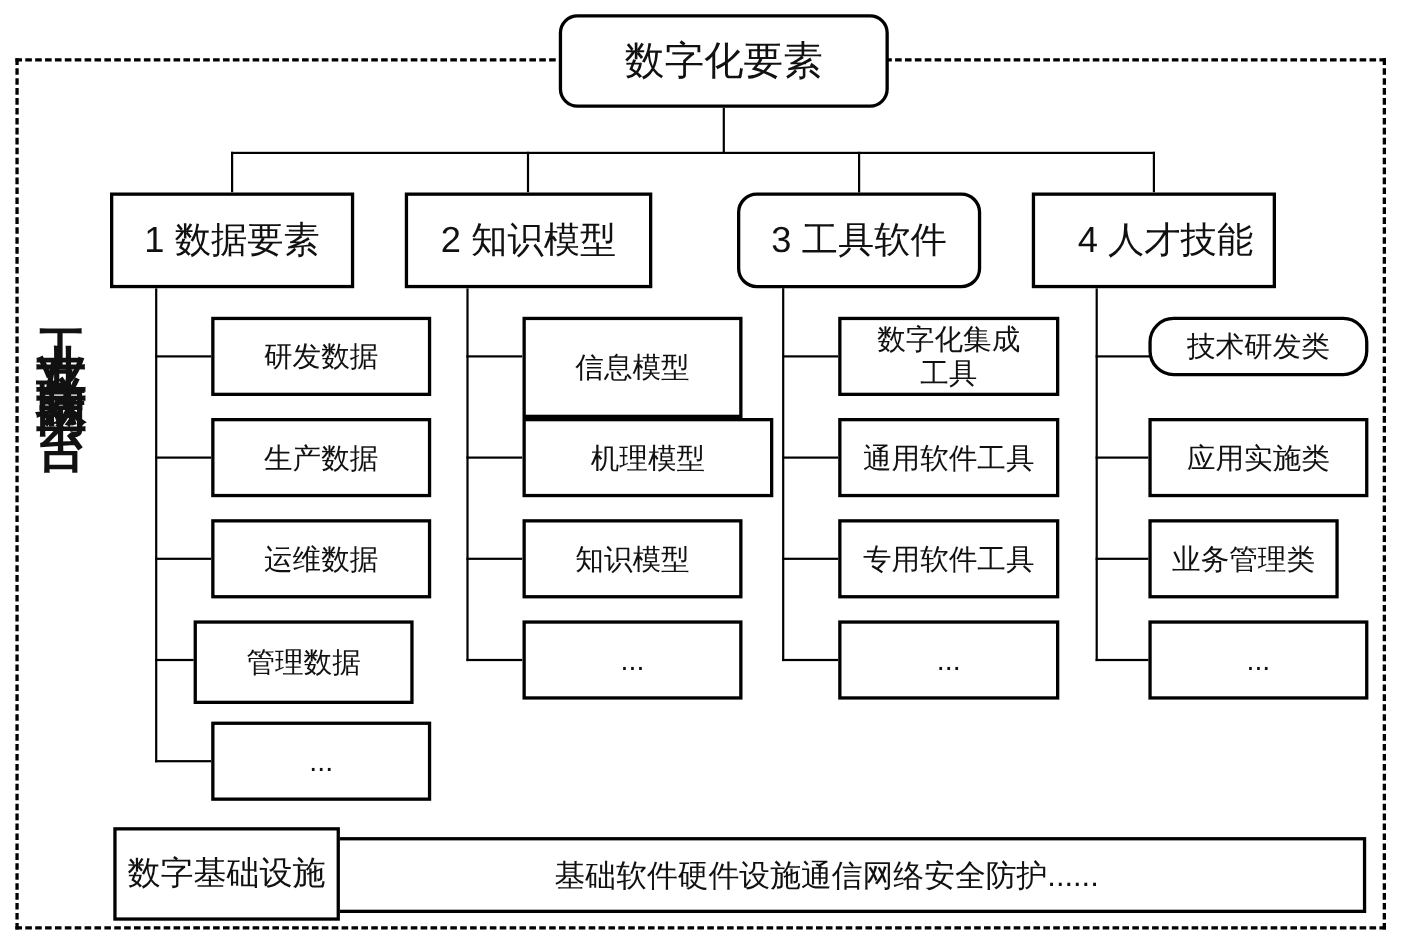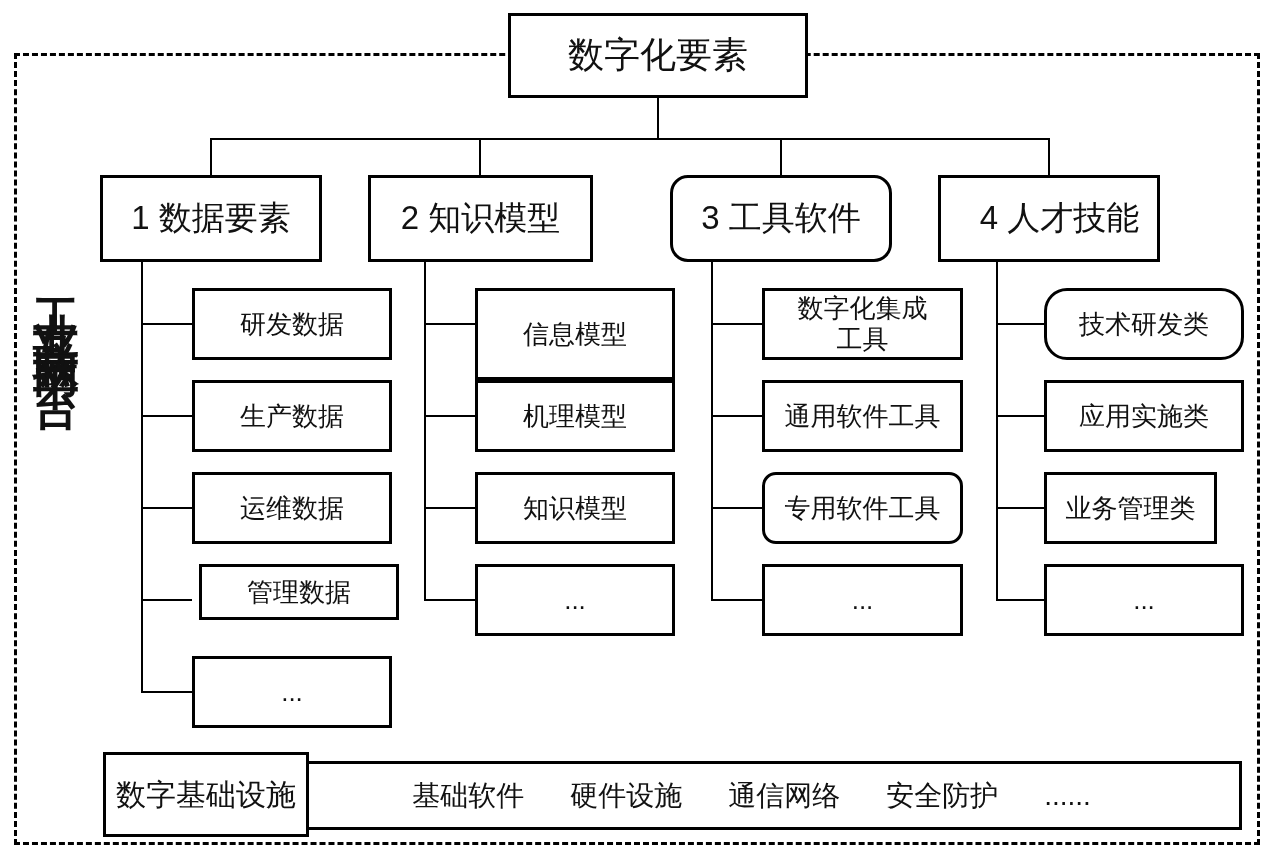--- a/index.html
+++ b/index.html
@@ -109,7 +109,7 @@
   <div class="line" style="left:996px; top:507px; width:50px; height:2px;"></div>
   <div class="line" style="left:996px; top:599px; width:50px; height:2px;"></div>
 
-  <div class="box root-box" style="left:508px; top:13px; width:300px; height:85px;">数字化要素</div>
+  <div class="box root-box" style="left:508px; top:13px; width:300px; height:85px;border-radius:17px;">数字化要素</div>
 
   <div class="box header-box" style="left:100px; top:175px; width:222px; height:87px;">1 数据要素</div>
   <div class="box header-box" style="left:368px; top:175px; width:225px; height:87px;">2 知识模型</div>

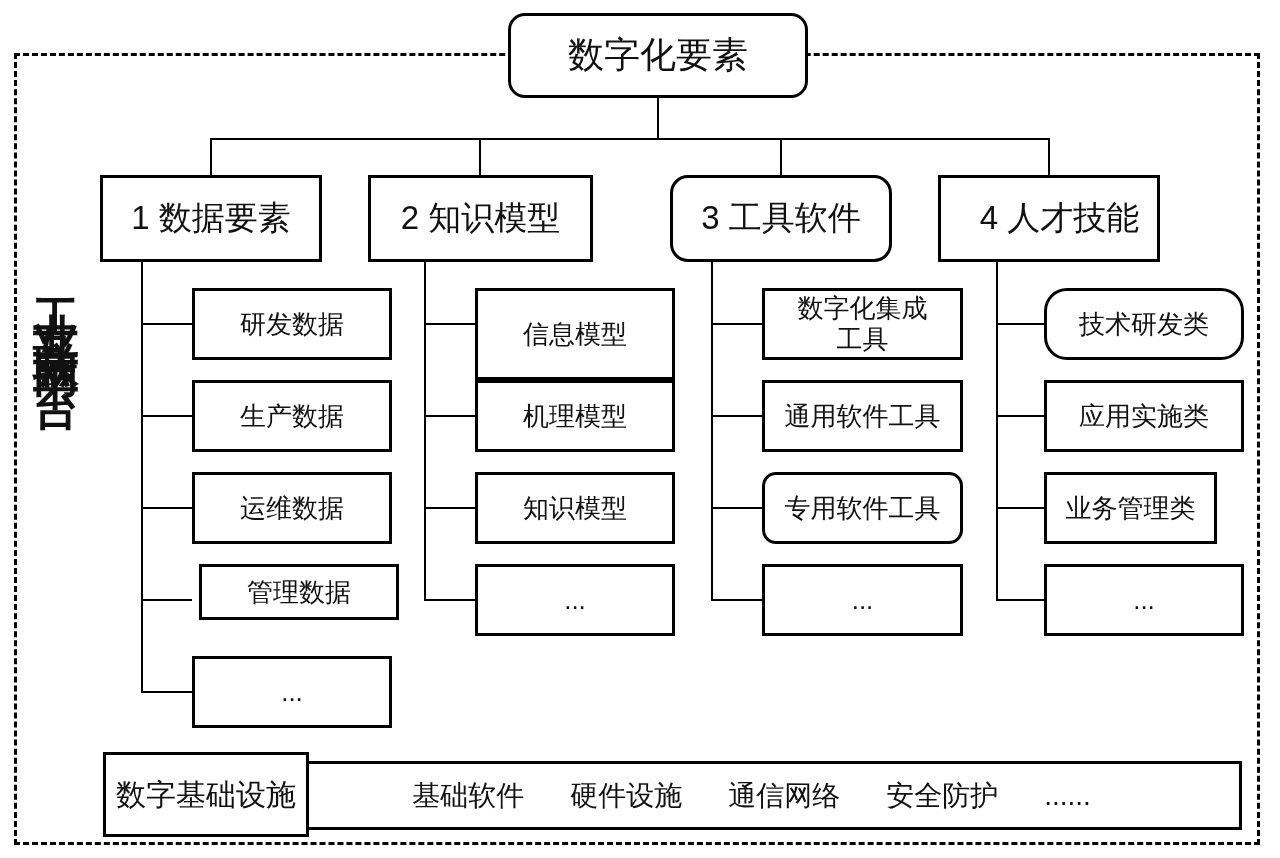--- a/index.html
+++ b/index.html
@@ -133,7 +133,7 @@
   <div class="box child-box" style="left:762px; top:472px; width:201px; height:72px;border-radius:14px;">专用软件工具</div>
   <div class="box child-box" style="left:762px; top:564px; width:201px; height:72px;">...</div>
 
-  <div class="box child-box" style="left:1044px; top:288px; width:200px; height:72px;border-radius:23px;">技术研发类</div>
+  <div class="box child-box" style="left:1044px; top:288px; width:200px; height:54px;border-radius:23px;">技术研发类</div>
   <div class="box child-box" style="left:1044px; top:380px; width:200px; height:72px;">应用实施类</div>
   <div class="box child-box" style="left:1044px; top:472px; width:173px; height:72px;">业务管理类</div>
   <div class="box child-box" style="left:1044px; top:564px; width:200px; height:72px;">...</div>

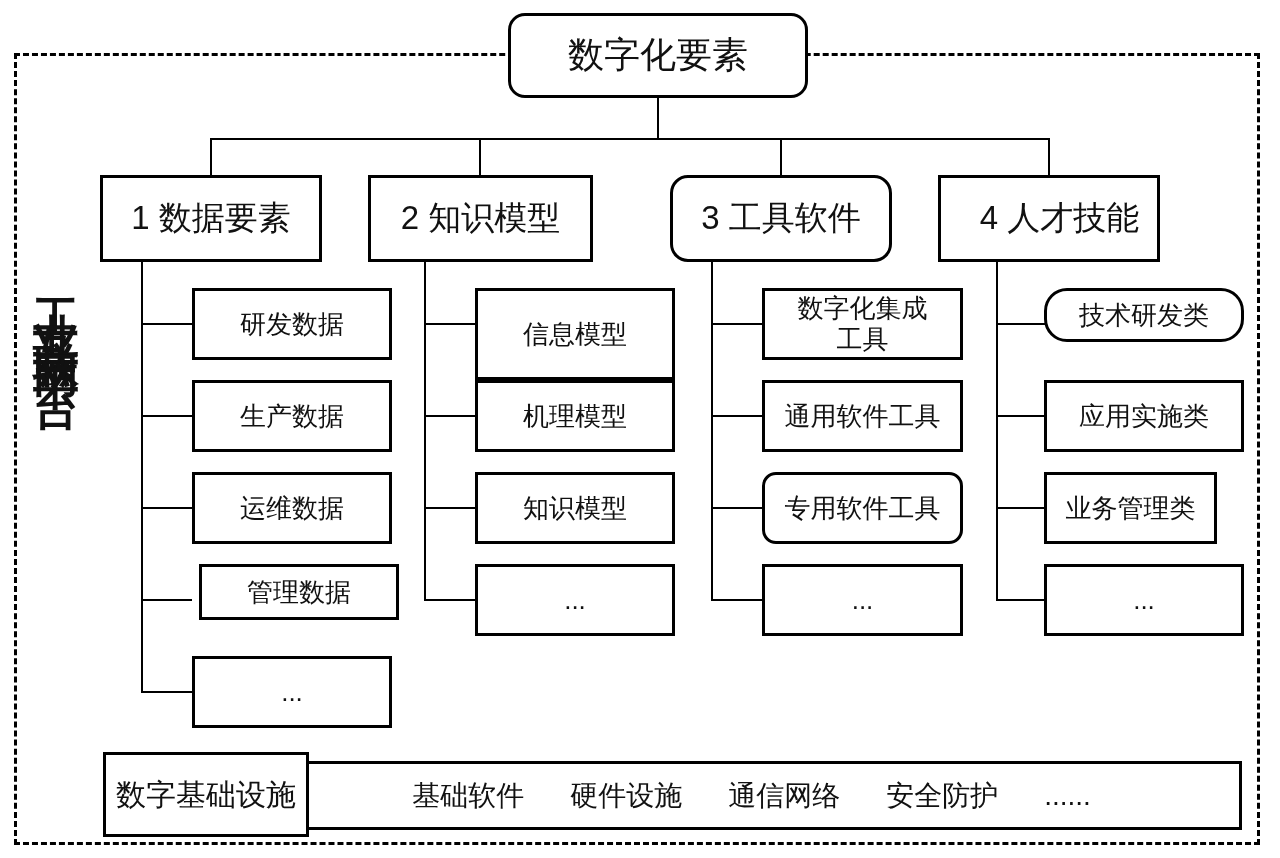--- a/index.html
+++ b/index.html
@@ -123,7 +123,7 @@
   <div class="box child-box" style="left:192px; top:656px; width:200px; height:72px;">...</div>
 
   <div class="box child-box" style="left:475px; top:288px; width:200px; height:92px;">信息模型</div>
-  <div class="box child-box" style="left:475px; top:380px; width:200px; height:72px;">机理模型</div>
+  <div class="box child-box" style="left:475px; top:380px; width:228px; height:72px;">机理模型</div>
   <div class="box child-box" style="left:475px; top:472px; width:200px; height:72px;">知识模型</div>
   <div class="box child-box" style="left:475px; top:564px; width:200px; height:72px;">...</div>
 

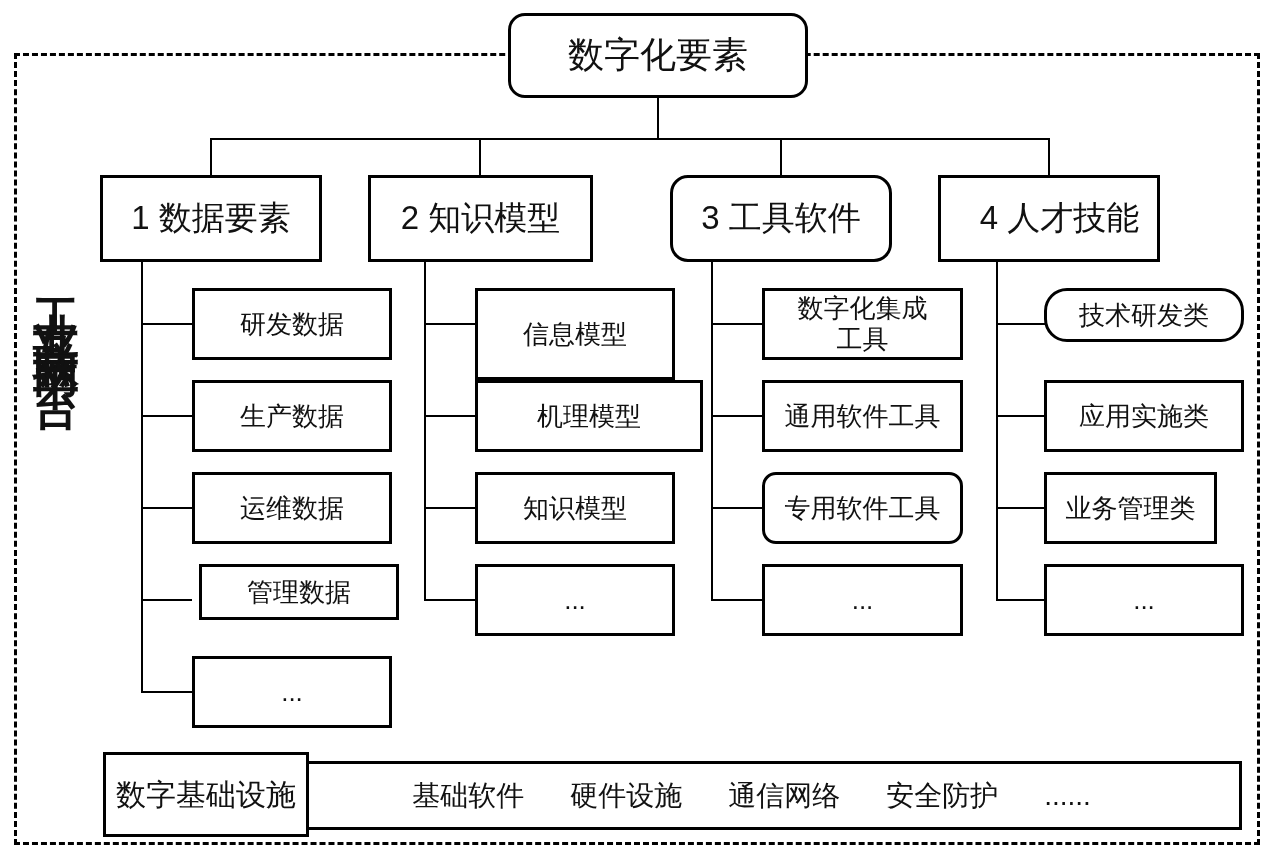--- a/index.html
+++ b/index.html
@@ -130,7 +130,7 @@
   <div class="box child-box" style="left:762px; top:288px; width:201px; height:72px; font-size:26px;">数字化集成
 工具</div>
   <div class="box child-box" style="left:762px; top:380px; width:201px; height:72px;">通用软件工具</div>
-  <div class="box child-box" style="left:762px; top:472px; width:201px; height:72px;border-radius:14px;">专用软件工具</div>
+  <div class="box child-box" style="left:762px; top:472px; width:201px; height:72px;">专用软件工具</div>
   <div class="box child-box" style="left:762px; top:564px; width:201px; height:72px;">...</div>
 
   <div class="box child-box" style="left:1044px; top:288px; width:200px; height:54px;border-radius:23px;">技术研发类</div>

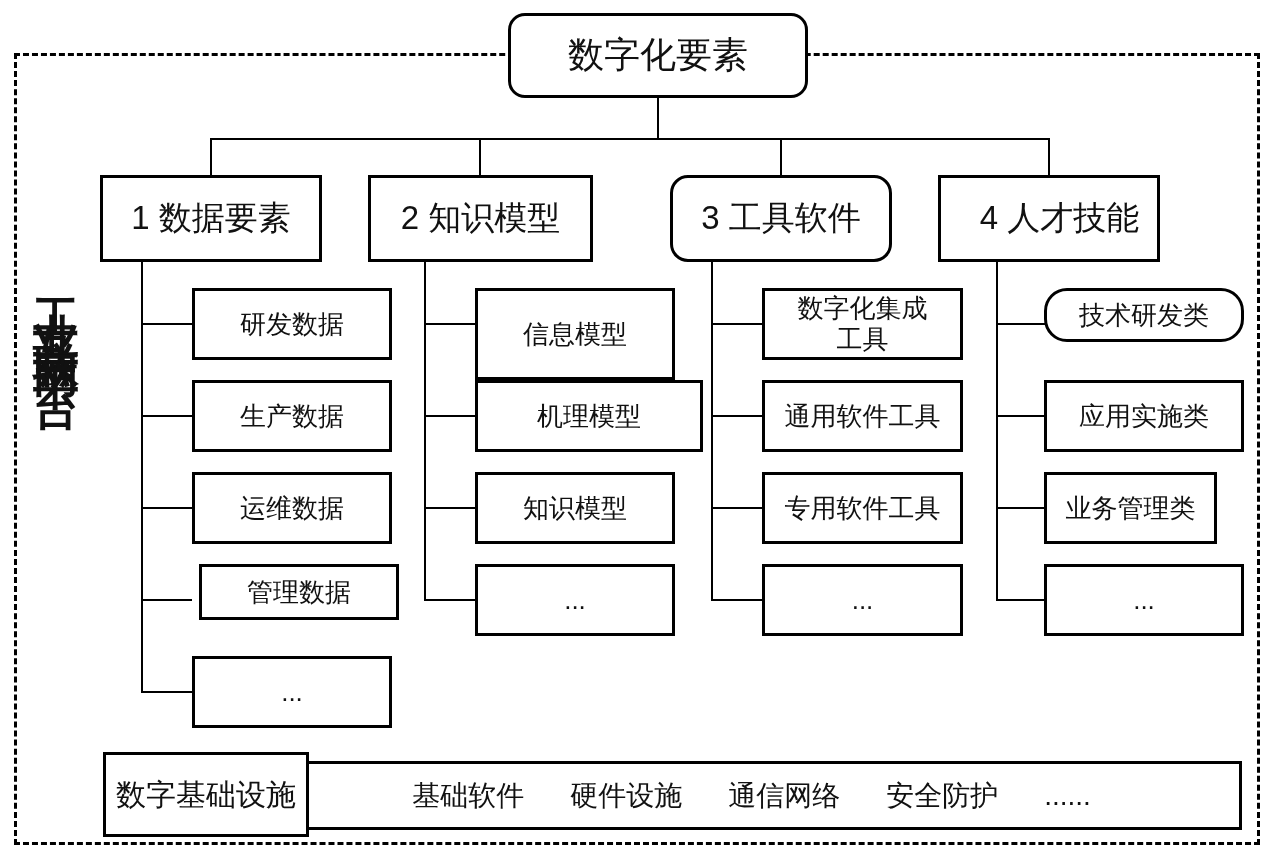--- a/index.html
+++ b/index.html
@@ -119,7 +119,7 @@
   <div class="box child-box" style="left:192px; top:288px; width:200px; height:72px;">研发数据</div>
   <div class="box child-box" style="left:192px; top:380px; width:200px; height:72px;">生产数据</div>
   <div class="box child-box" style="left:192px; top:472px; width:200px; height:72px;">运维数据</div>
-  <div class="box child-box" style="left:199px; top:564px; width:200px; height:56px;">管理数据</div>
+  <div class="box child-box" style="left:176px; top:564px; width:200px; height:76px;">管理数据</div>
   <div class="box child-box" style="left:192px; top:656px; width:200px; height:72px;">...</div>
 
   <div class="box child-box" style="left:475px; top:288px; width:200px; height:92px;">信息模型</div>

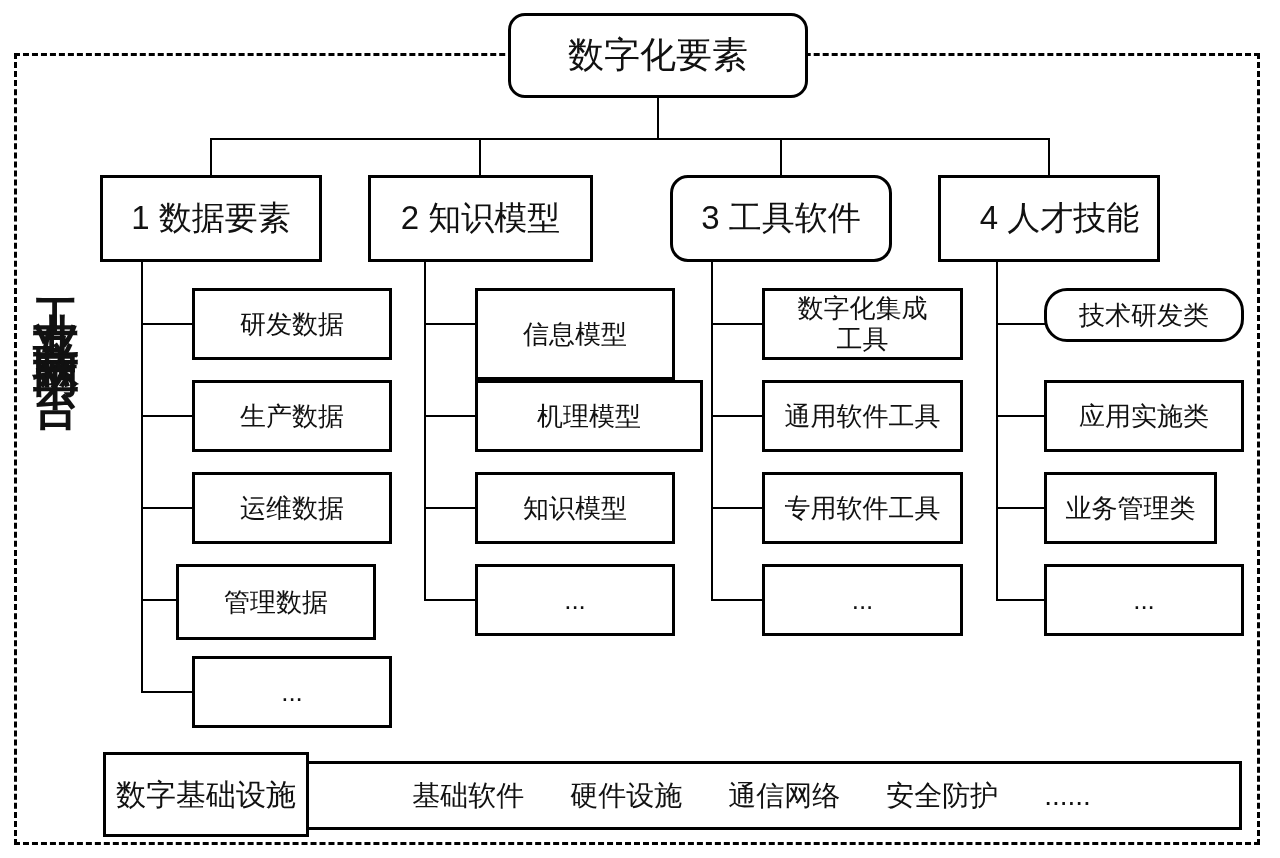--- a/index.html
+++ b/index.html
@@ -50,7 +50,6 @@
     display: flex;
     align-items: center;
     justify-content: center;
-    gap: 46px;
     padding-right: 45px;
     font-size: 28px;
     z-index: 2;

